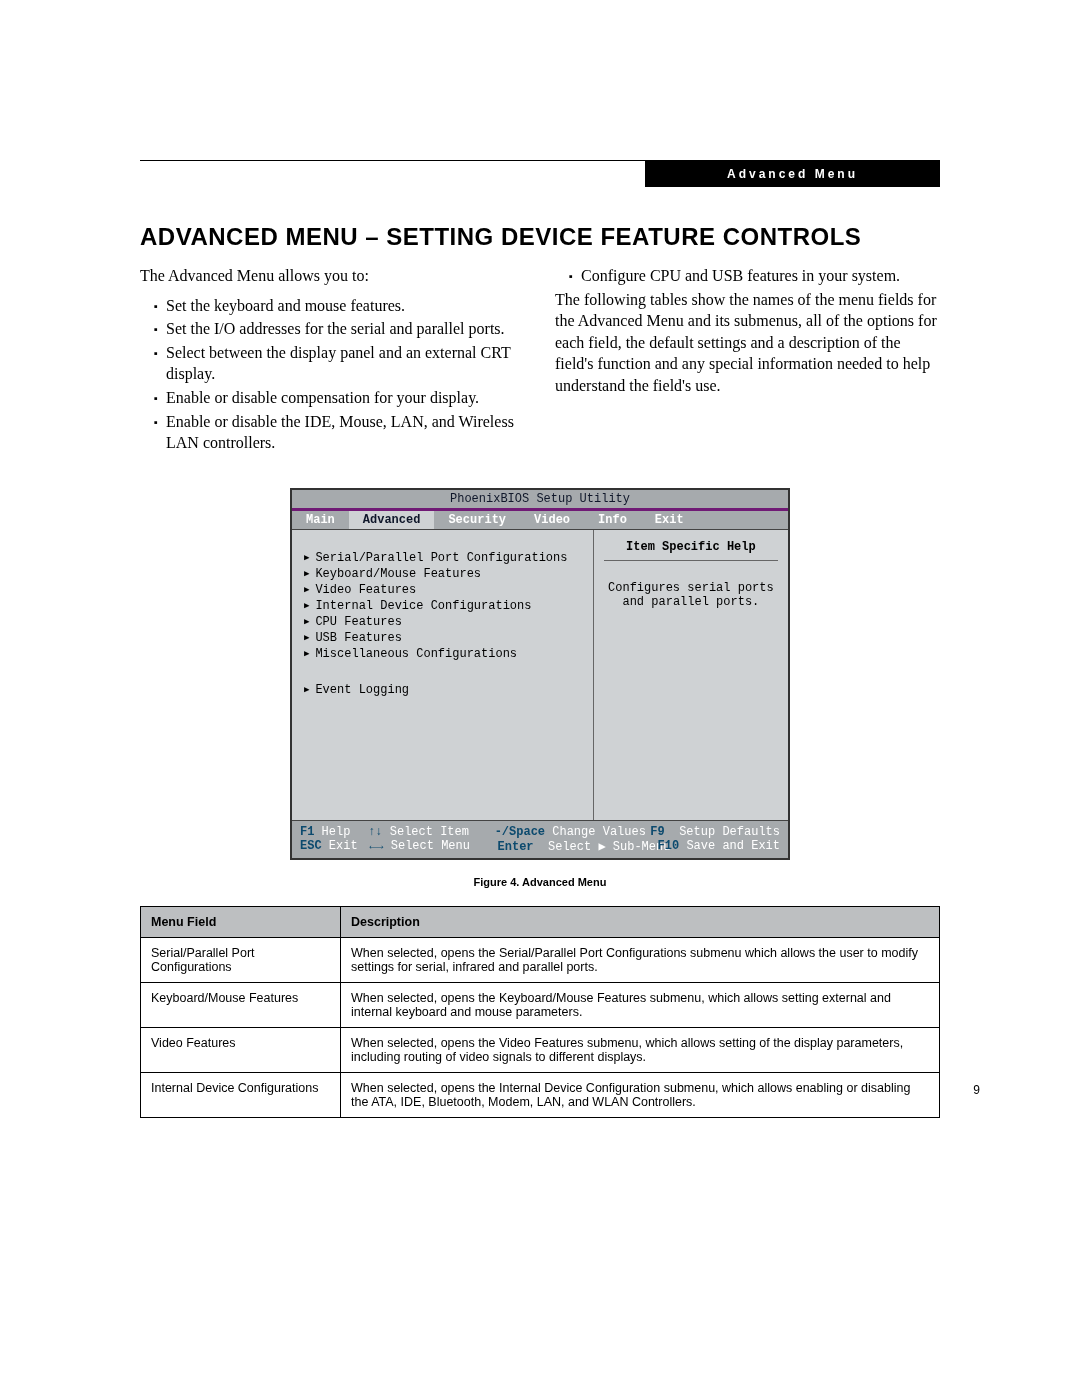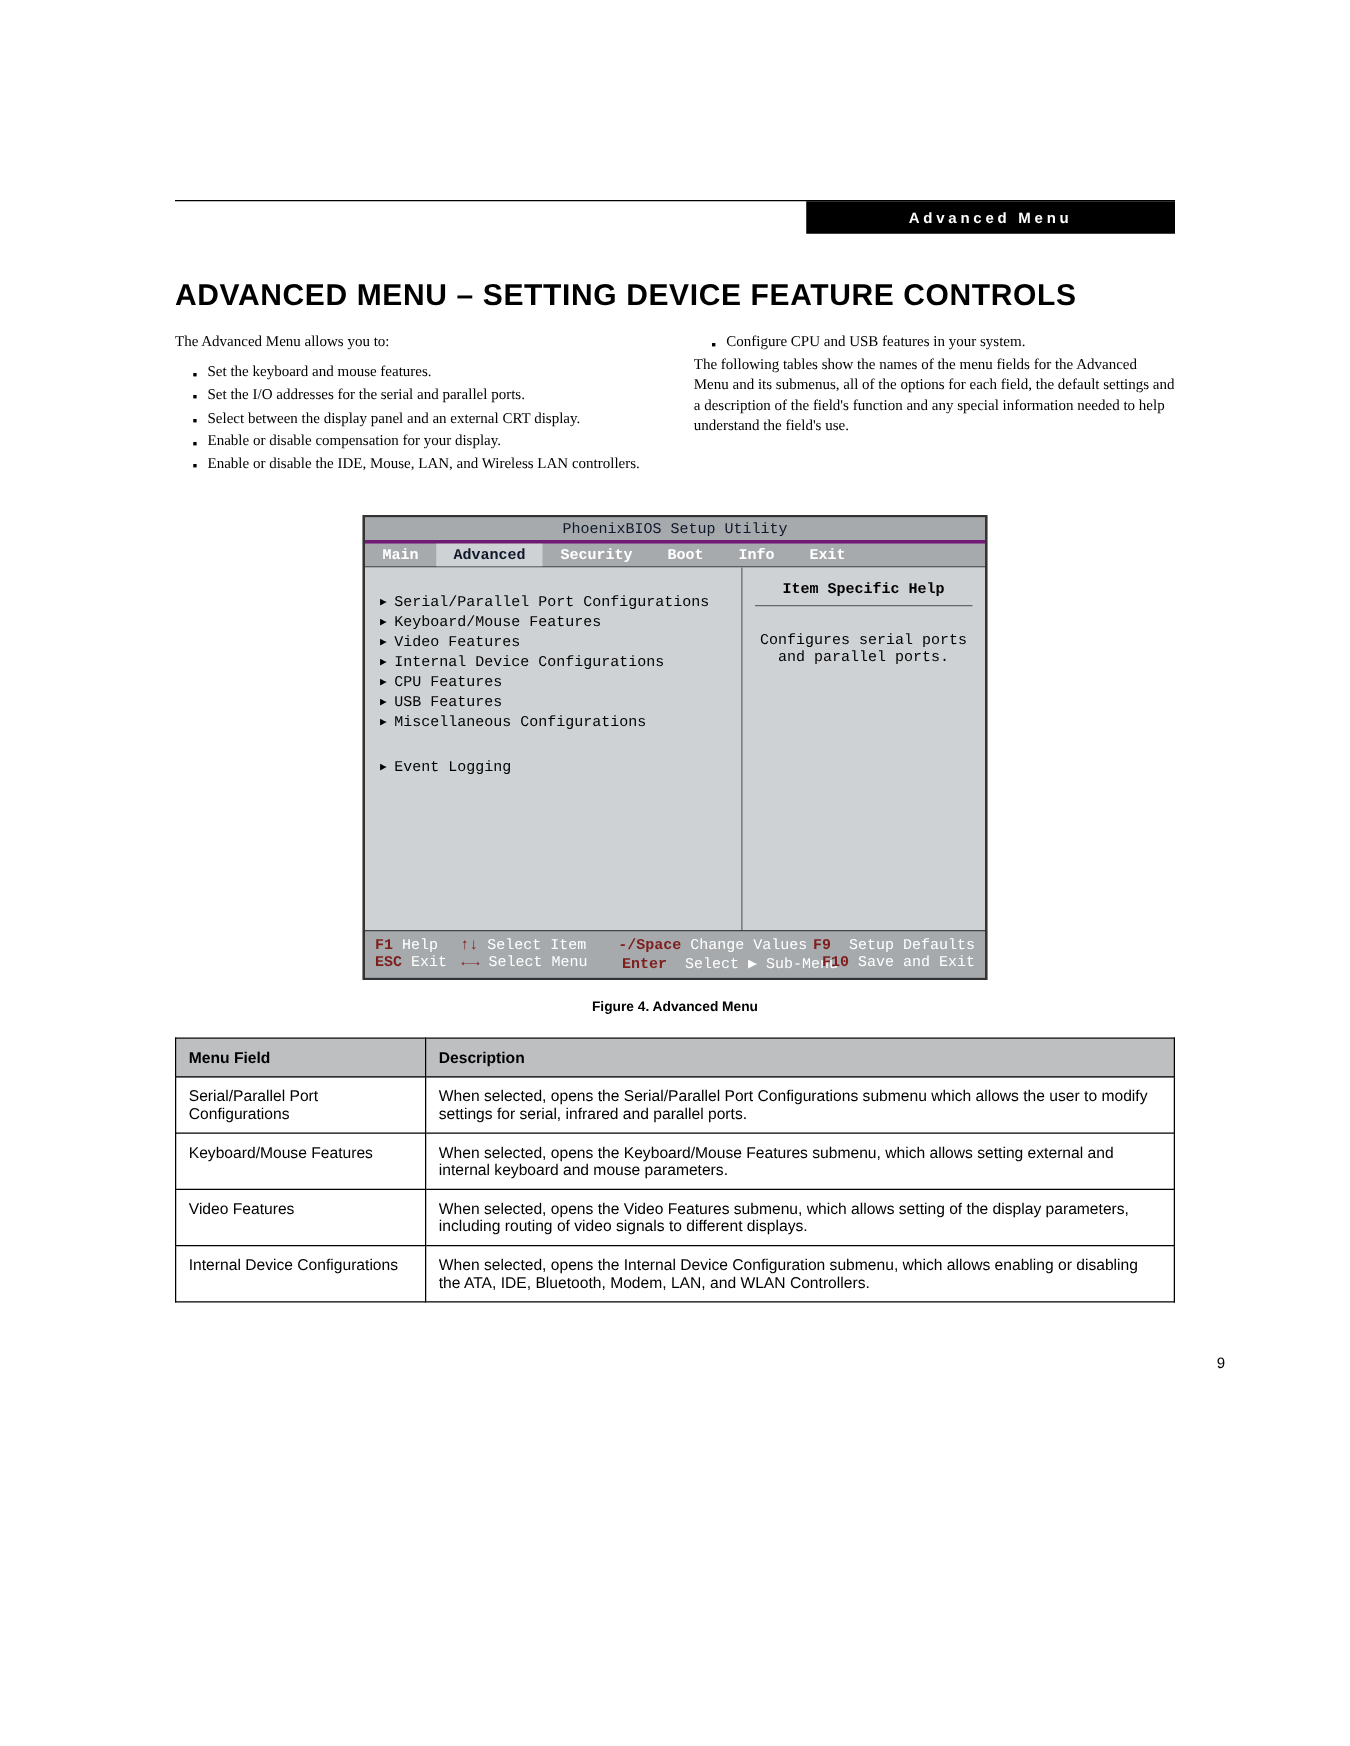--- a/index.html
+++ b/index.html
@@ -45,7 +45,7 @@
     .two-col {
       display: flex;
       gap: 30px;
-      font-size: 12px;
+      font-size: 16px;
       line-height: 1.35;
     }
     .col { flex: 1; }

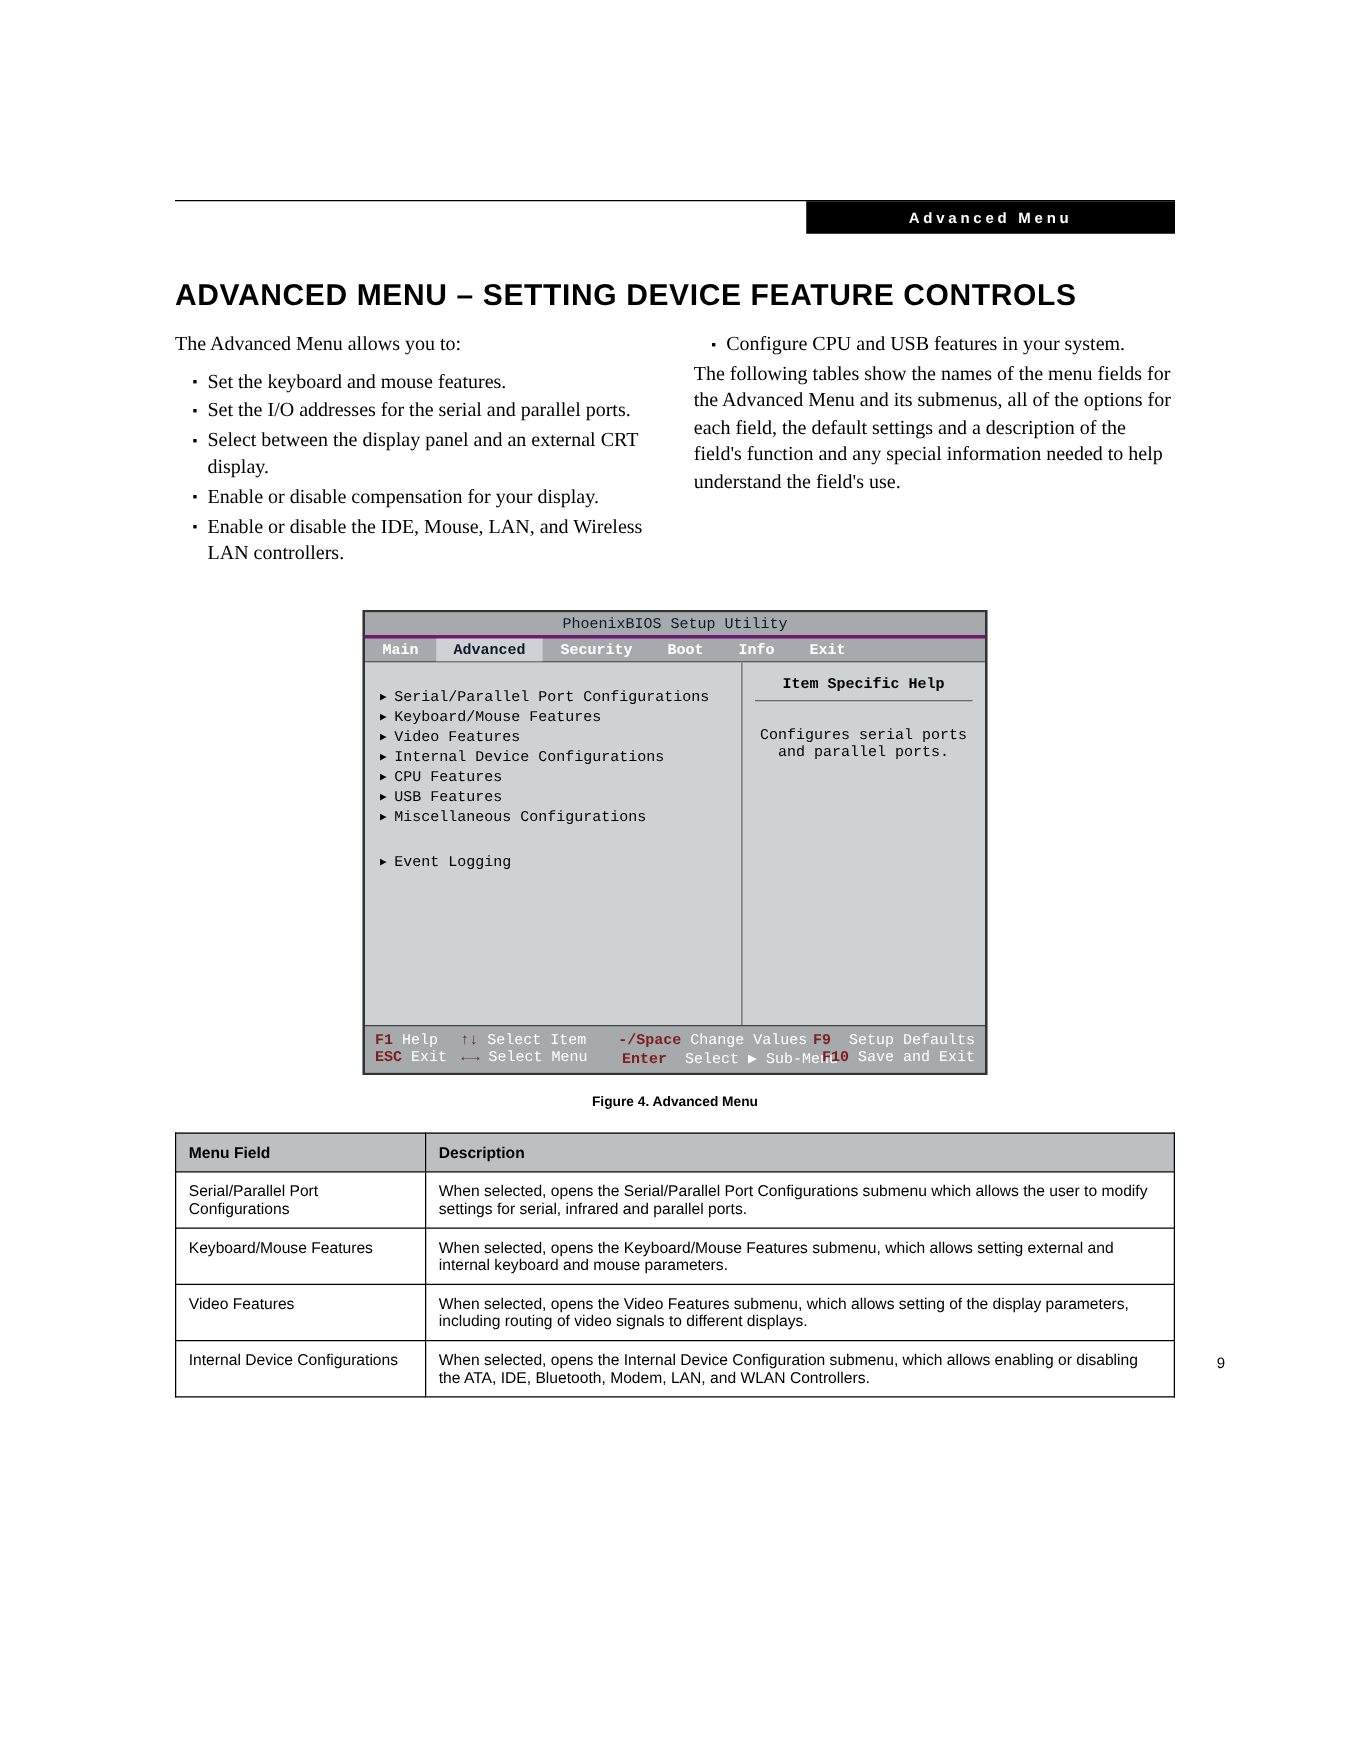--- a/index.html
+++ b/index.html
@@ -218,7 +218,7 @@
         <div class="bios-tab">Main</div>
         <div class="bios-tab selected">Advanced</div>
         <div class="bios-tab">Security</div>
-        <div class="bios-tab">Boot</div>
+        <div class="bios-tab">Video</div>
         <div class="bios-tab">Info</div>
         <div class="bios-tab">Exit</div>
       </div>

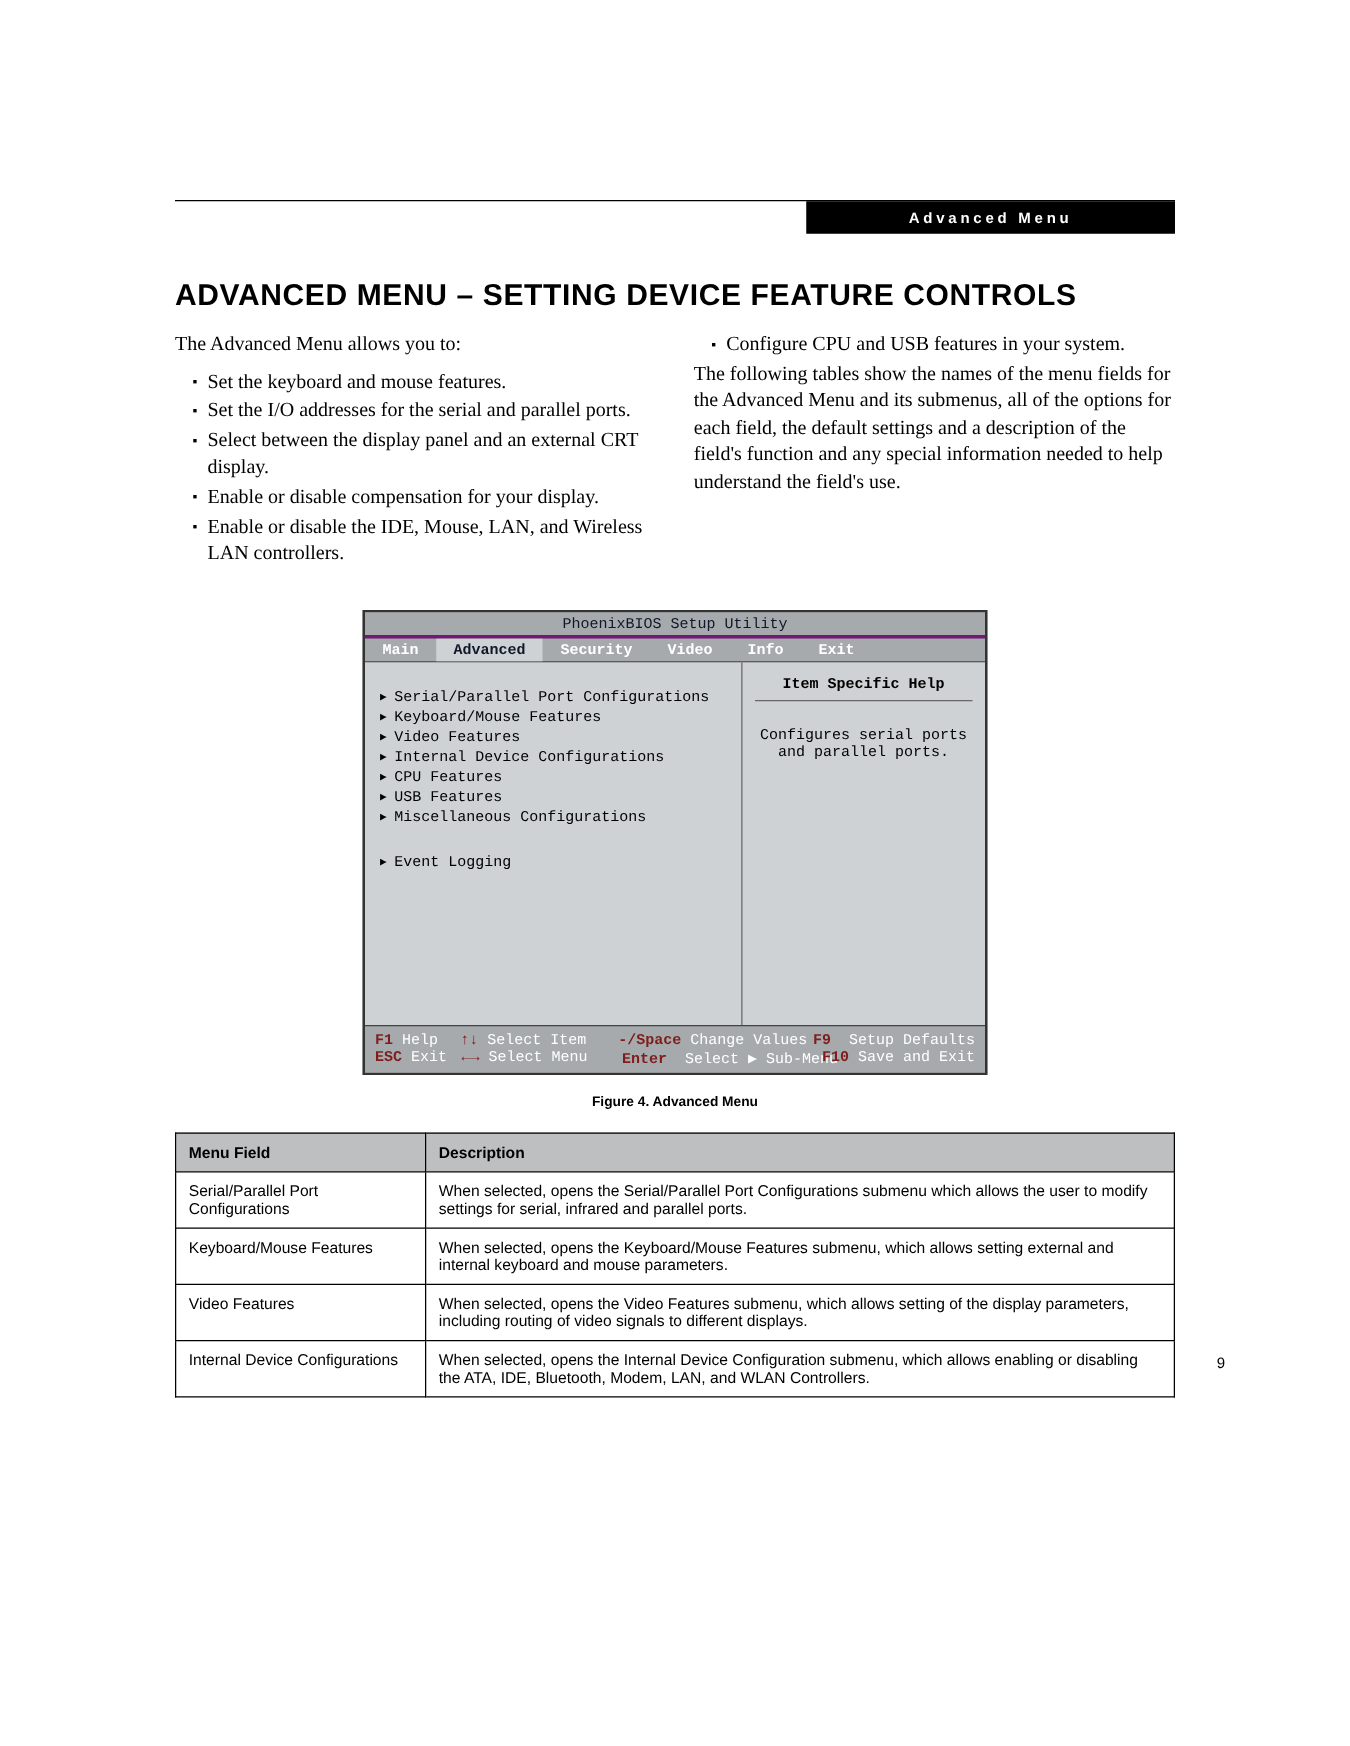--- a/index.html
+++ b/index.html
@@ -142,7 +142,7 @@
       gap: 0;
     }
     .bf-cell { white-space: nowrap; }
-    .bf-key { font-weight: bold; color: #7f1d1d; }
+    .bf-key { font-weight: bold; color: #0c4a6e; }
     .figure-caption {
       text-align: center;
       font-family: Arial, Helvetica, sans-serif;

